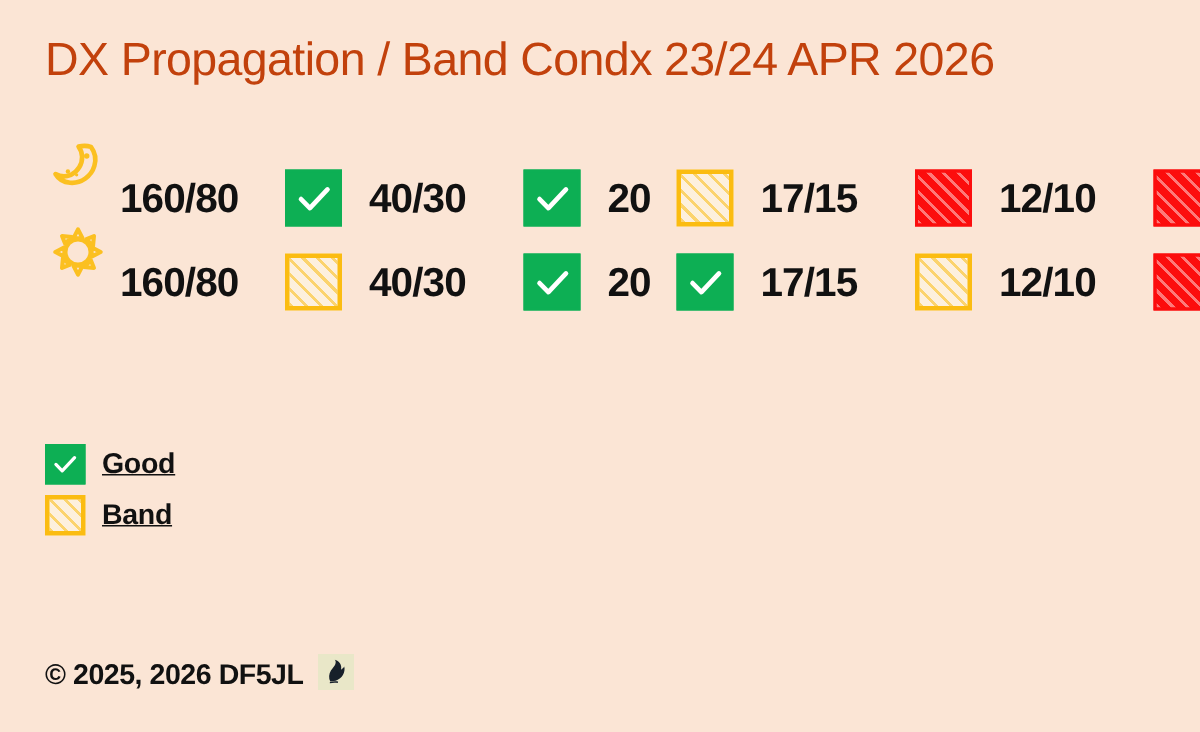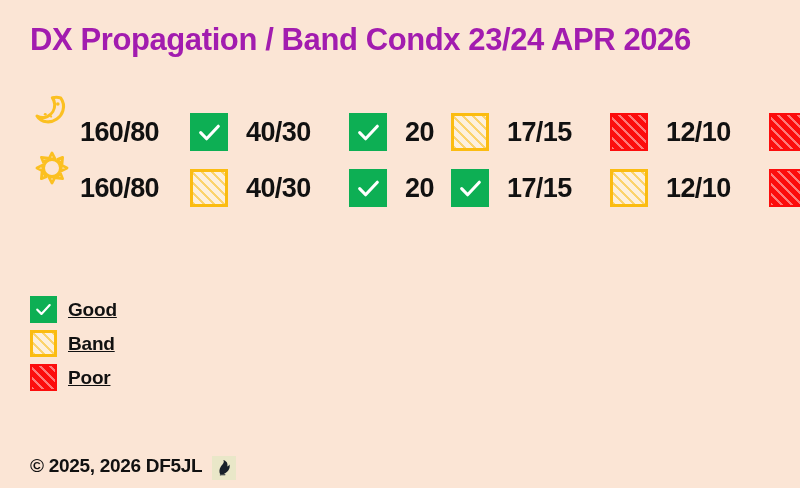--- a/index.html
+++ b/index.html
@@ -24,9 +24,9 @@
     left: 30px;
     top: 22px;
     font-size: 31px;
-    font-weight: bold;
+    font-weight: normal;
     letter-spacing: -0.4px;
-    color: #a21caf;
+    color: #c2410c;
     white-space: nowrap;
   }
 

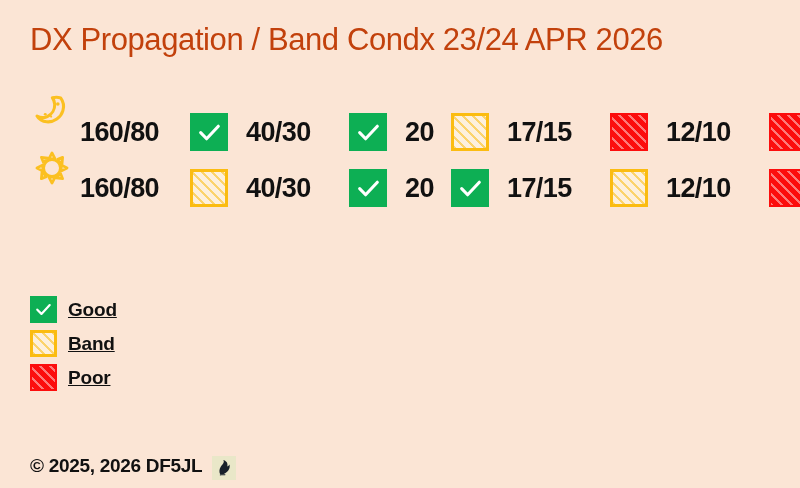--- a/index.html
+++ b/index.html
@@ -280,10 +280,6 @@
     <div class="legend-row">
       <div class="swatch legend-swatch fair"></div>
       <span class="legend-label">Band</span>
-    </div>
-    <div class="legend-row">
-      <div class="swatch legend-swatch poor"></div>
-      <span class="legend-label">Poor</span>
     </div>
   </div>
 

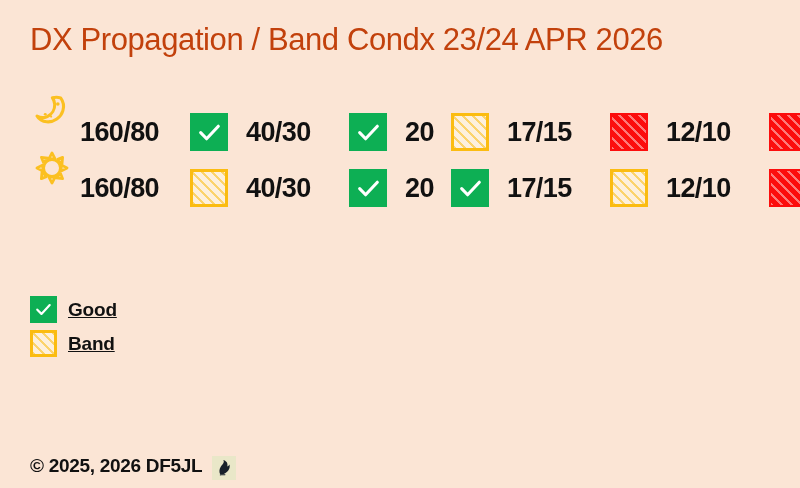--- a/index.html
+++ b/index.html
@@ -149,8 +149,7 @@
     left: 30px;
     top: 436px;
     display: flex;
-    align-items: flex-start;
-    margin-top: 20px;
+    align-items: flex-end;
   }
   .footer-text {
     font-size: 19px;

